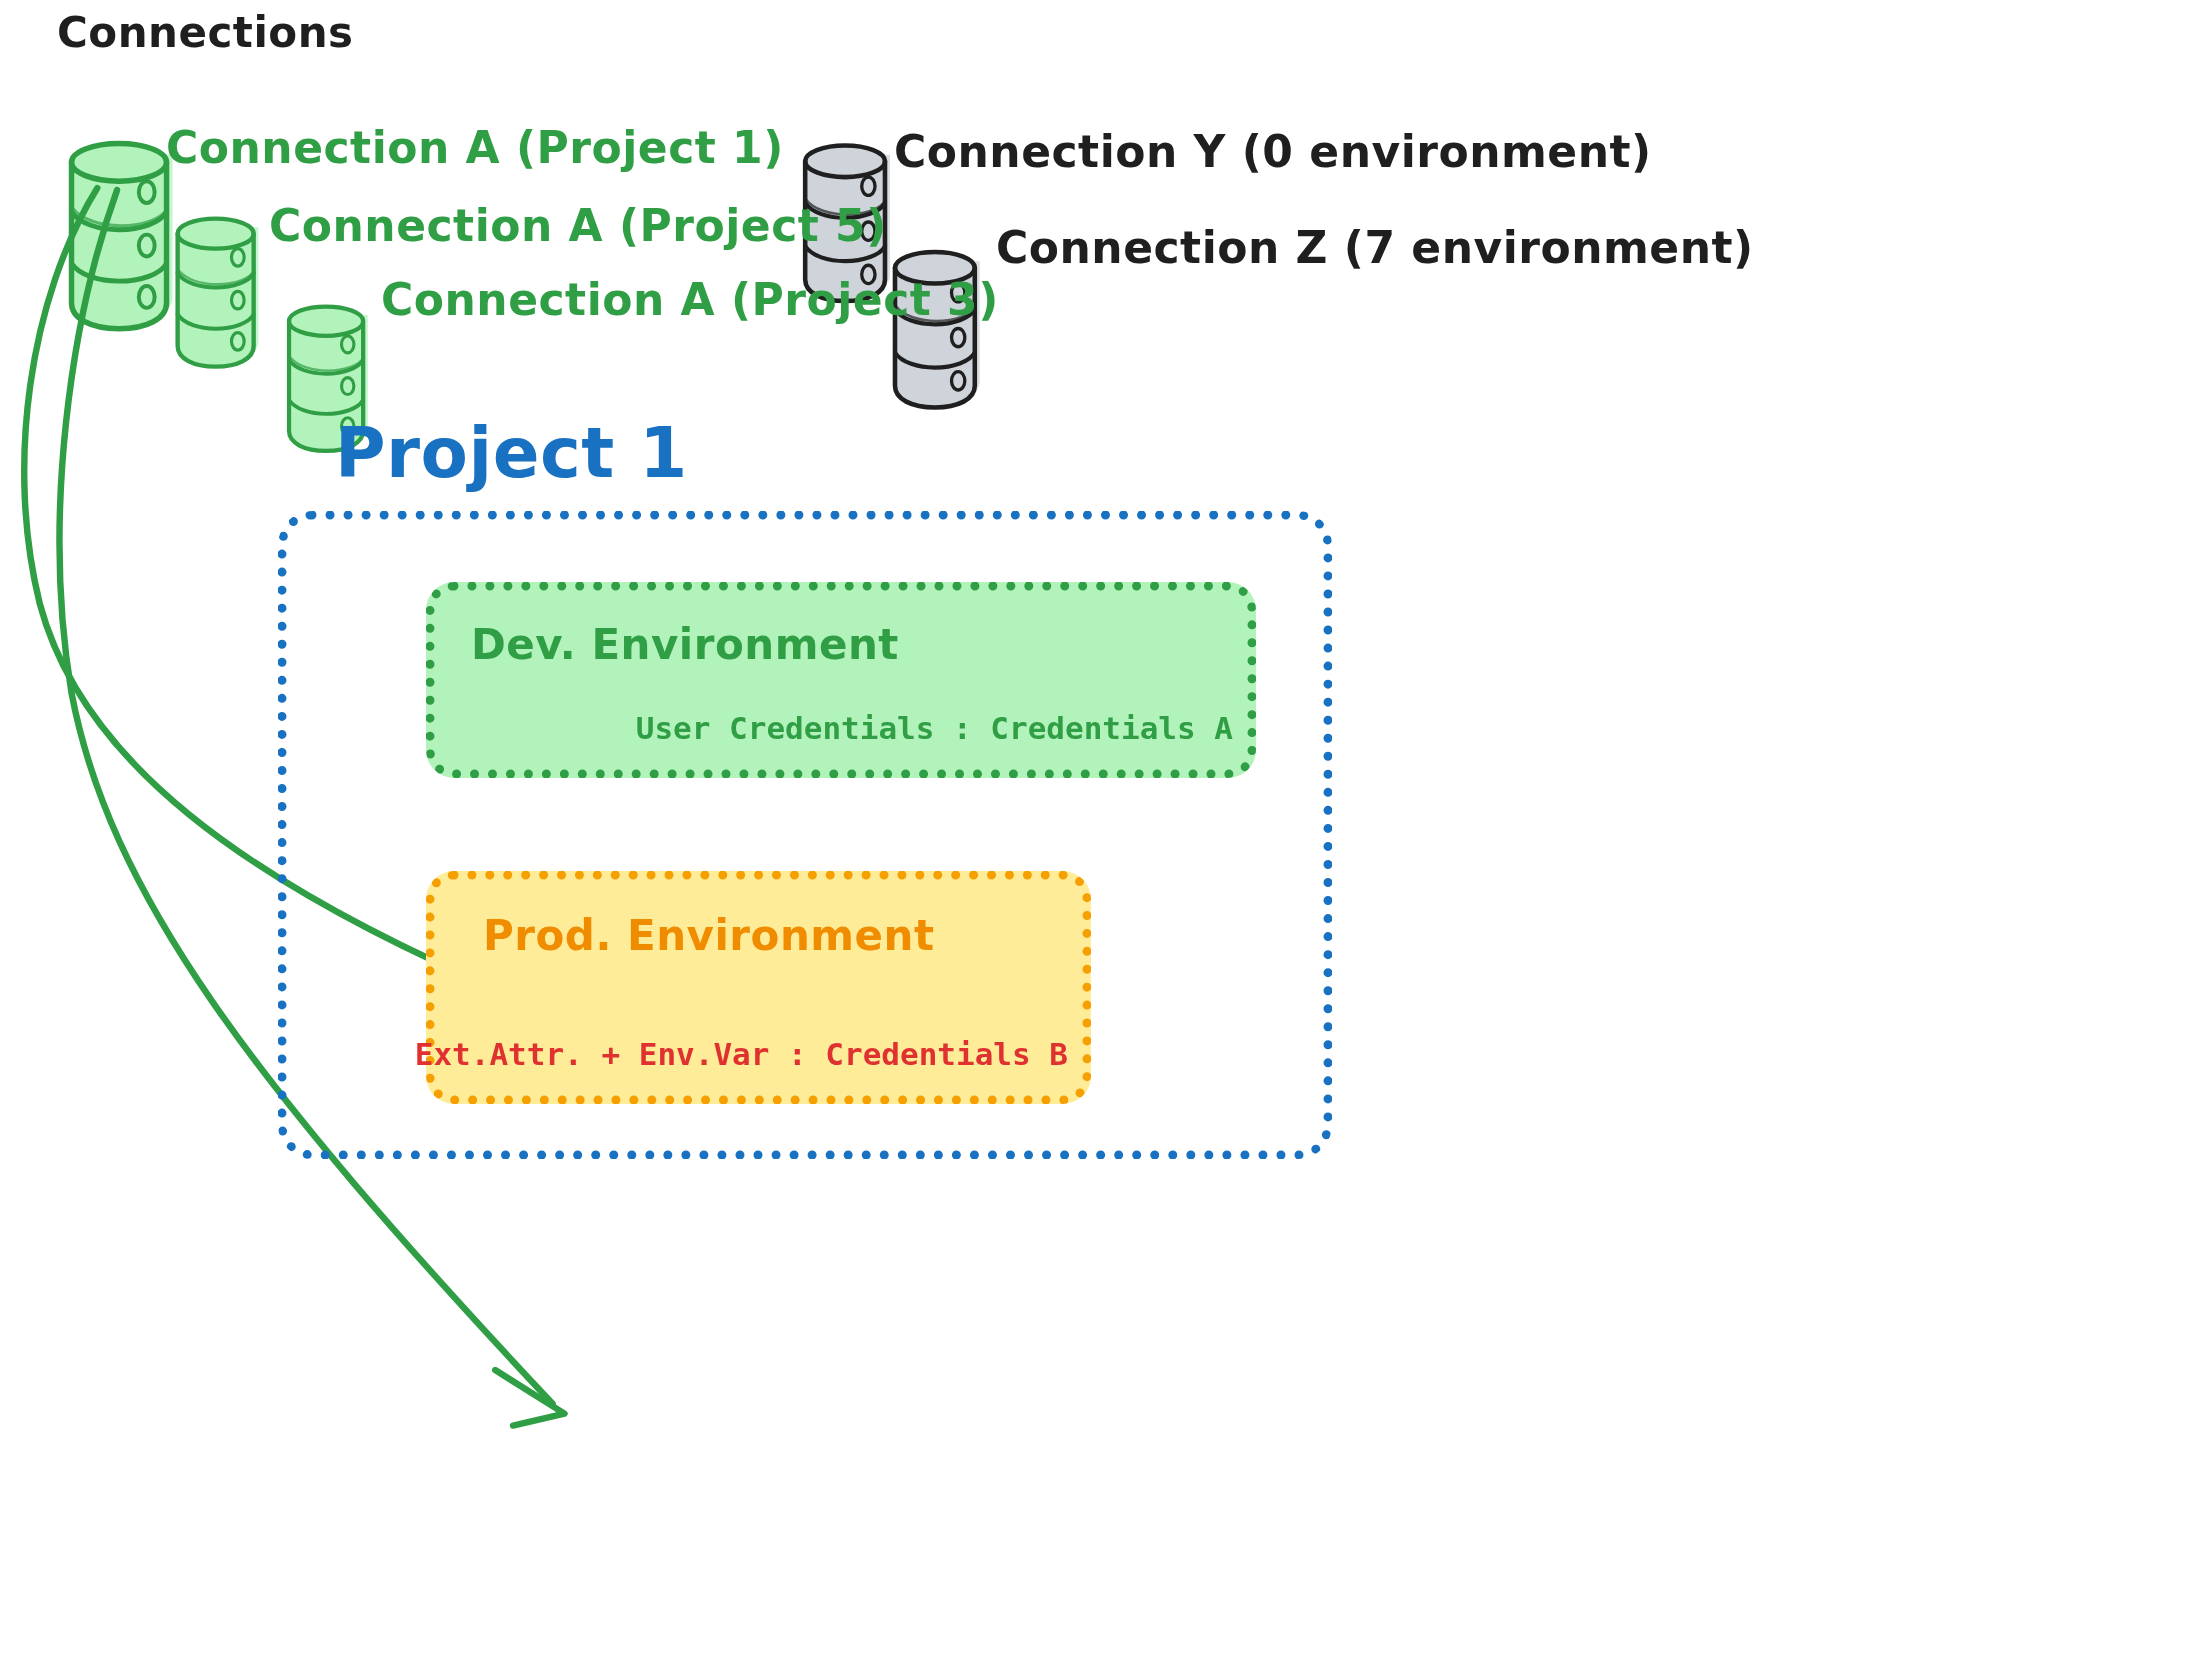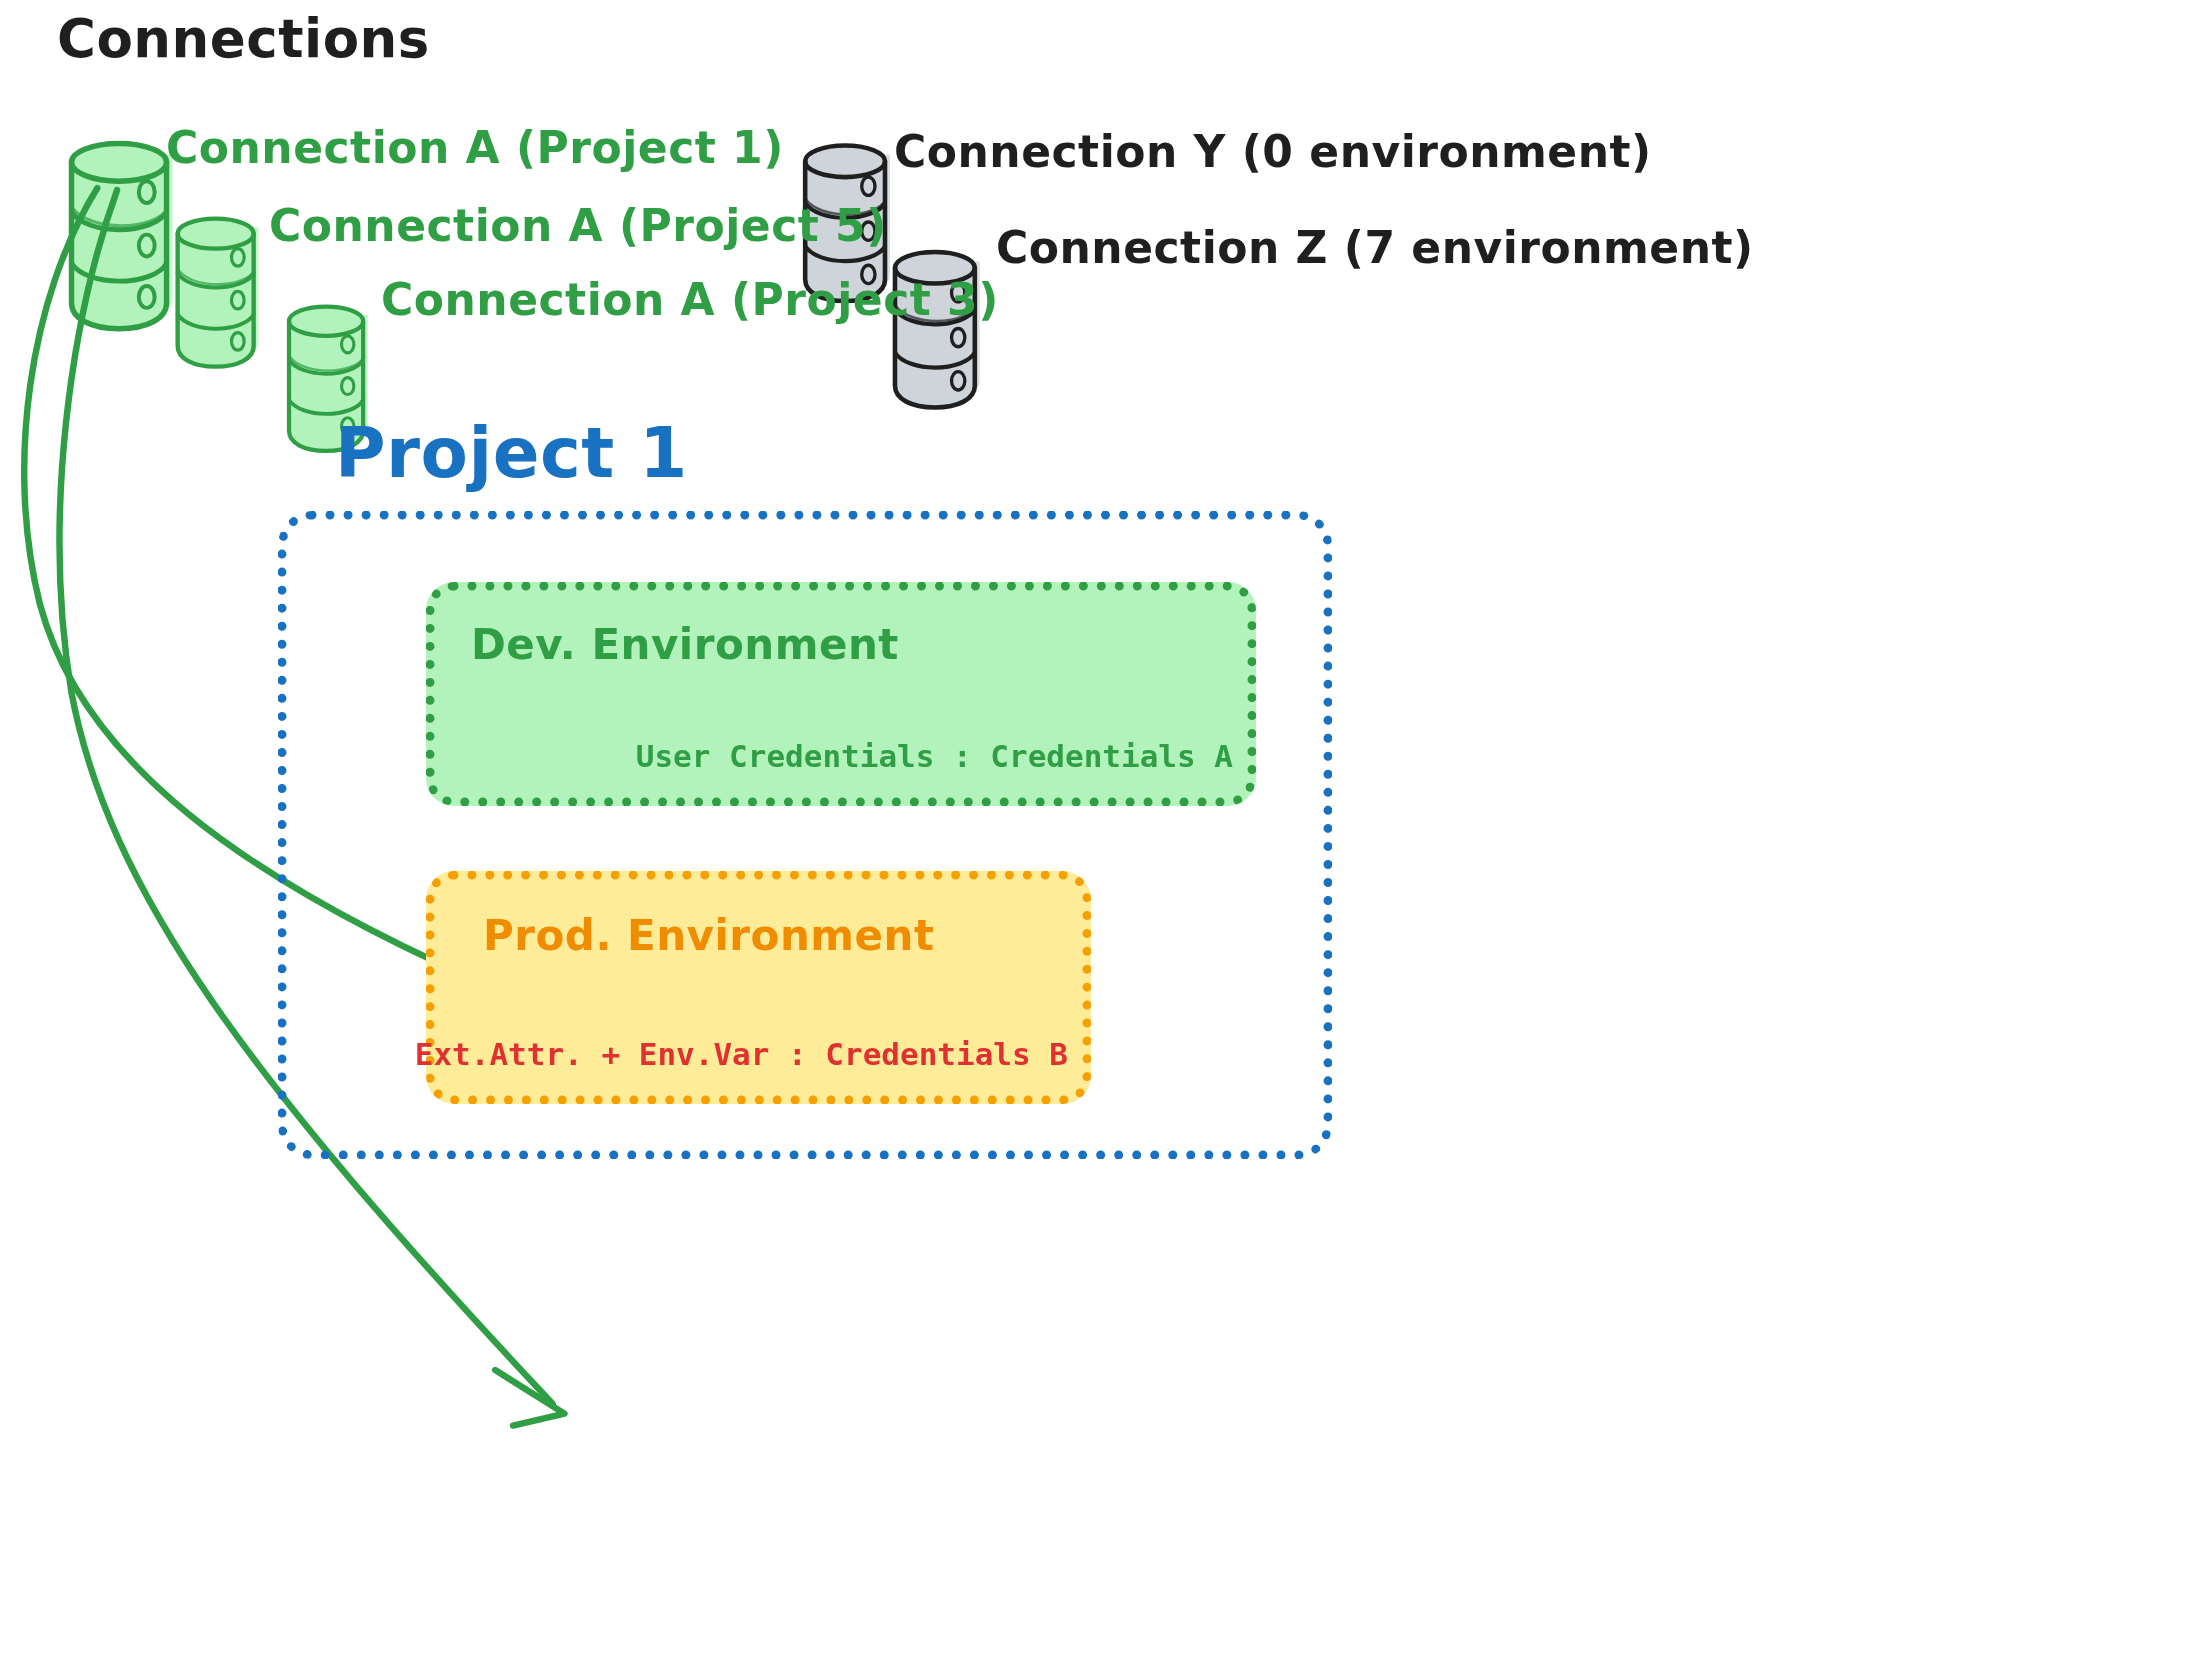--- a/index.html
+++ b/index.html
@@ -39,7 +39,7 @@
   #title {
     left: 57px;
     top: 12px;
-    font-size: 53px;
+    font-size: 42px;
     color: #1f1f1f;
   }
 

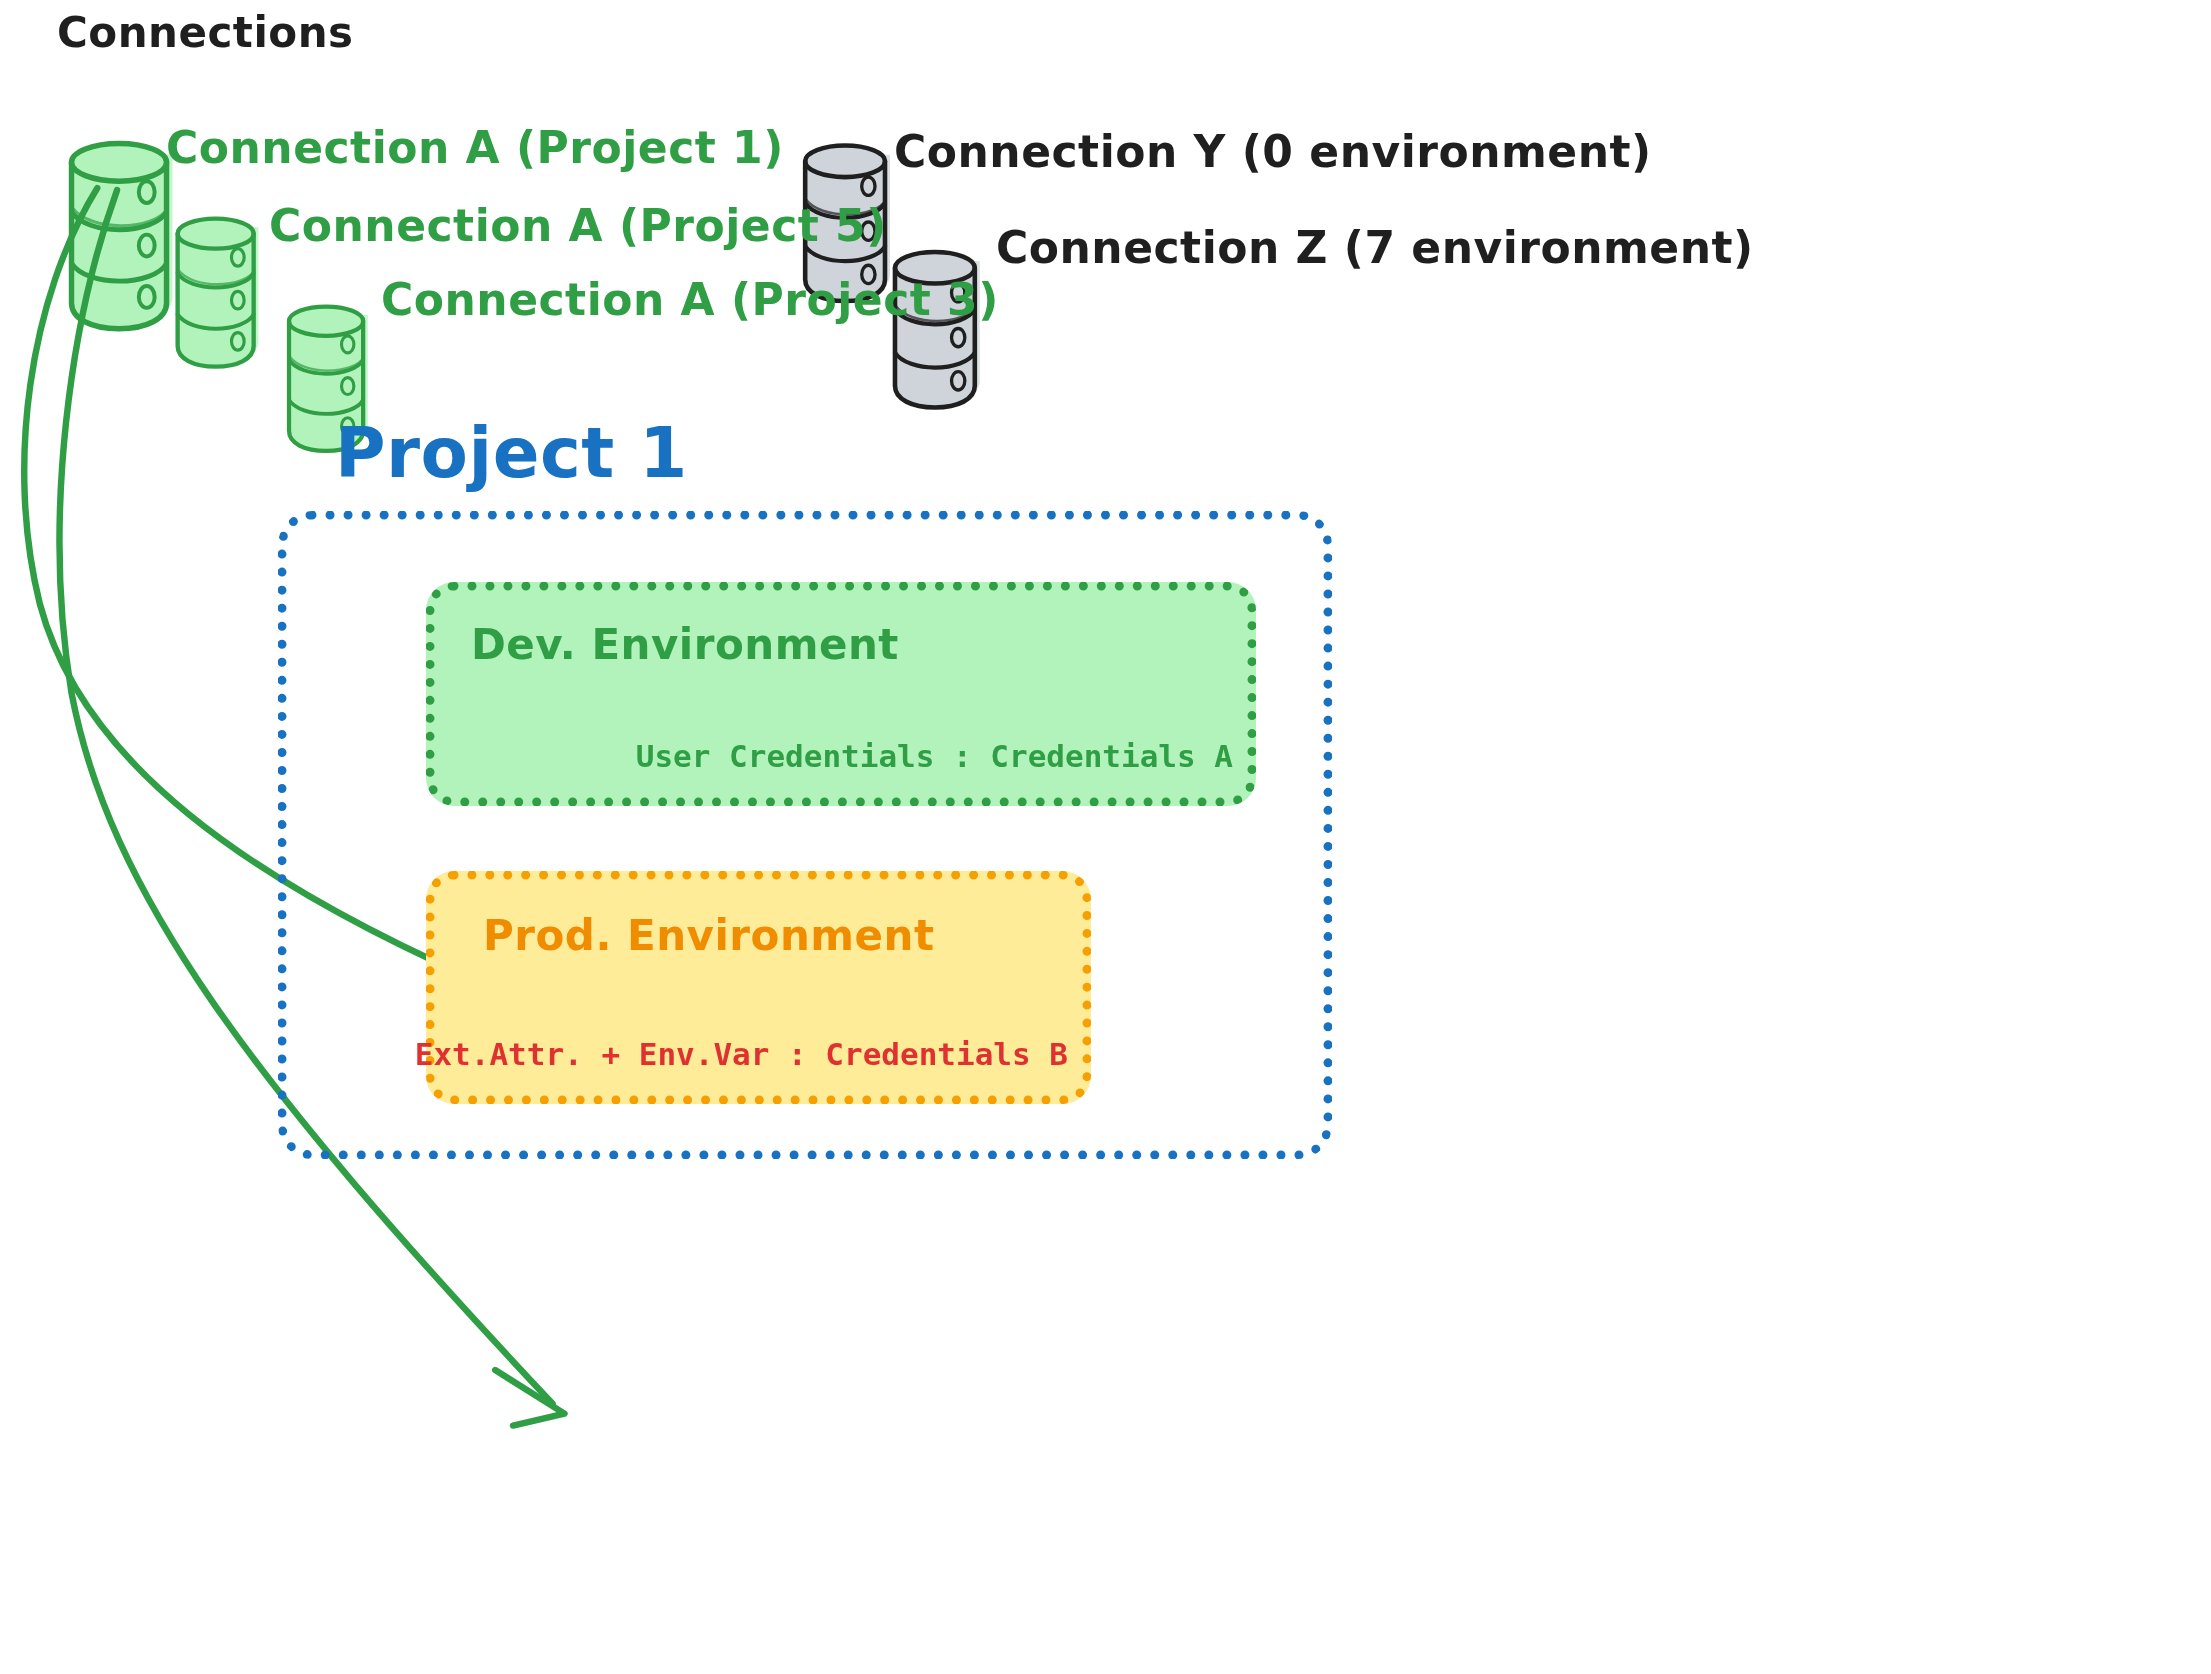--- a/index.html
+++ b/index.html
@@ -72,7 +72,7 @@
     left: 426px;
     top: 582px;
     width: 830px;
-    height: 224px;
+    height: 196px;
     background: #b2f2bb;
     border: 9px dotted #2f9e44;
   }

